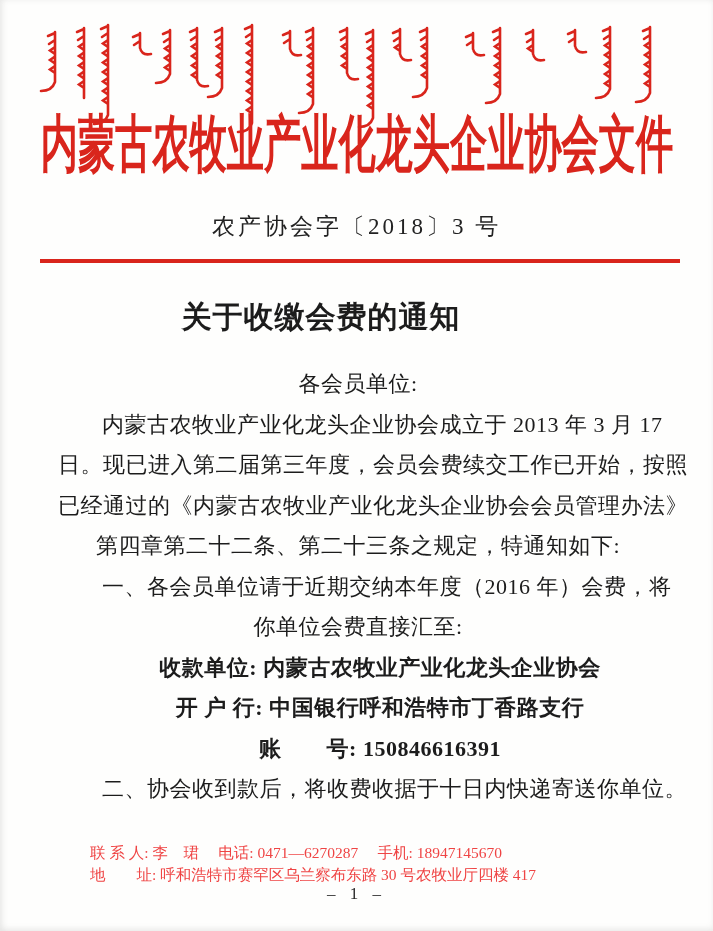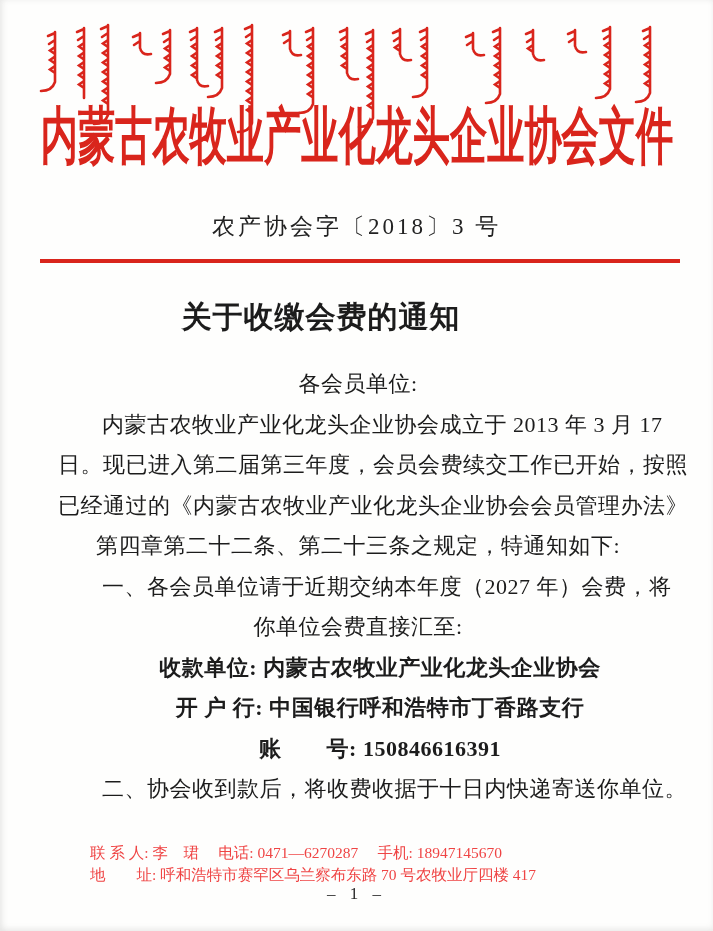--- a/index.html
+++ b/index.html
@@ -18,7 +18,7 @@
   }
   #mongolian-svg { position: absolute; top: 0; left: 0; width: 713px; height: 150px; }
   .banner {
-    position: absolute; top: 94px; left: 0; width: 713px;
+    position: absolute; top: 102px; left: 0; width: 713px;
     display: flex; justify-content: center;
   }
   .banner-inner {

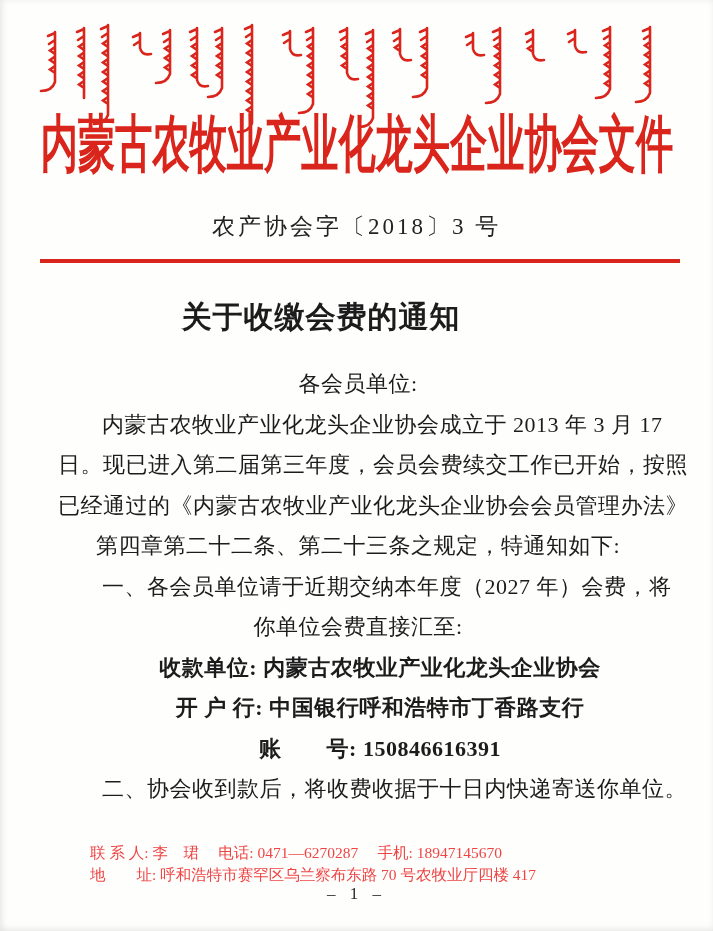--- a/index.html
+++ b/index.html
@@ -104,7 +104,7 @@
       <div class="bline">日。现已进入第二届第三年度，会员会费续交工作已开始，按照</div>
       <div class="bline">已经通过的《内蒙古农牧业产业化龙头企业协会会员管理办法》</div>
       <div class="bline">第四章第二十二条、第二十三条之规定，特通知如下:</div>
-      <div class="bline ind">一、各会员单位请于近期交纳本年度（2027 年）会费，将</div>
+      <div class="bline ind">一、各会员单位请于近期交纳本年度（2016 年）会费，将</div>
       <div class="bline">你单位会费直接汇至:</div>
       <div class="bline ind bold">收款单位: 内蒙古农牧业产业化龙头企业协会</div>
       <div class="bline ind bold">开 户 行: 中国银行呼和浩特市丁香路支行</div>

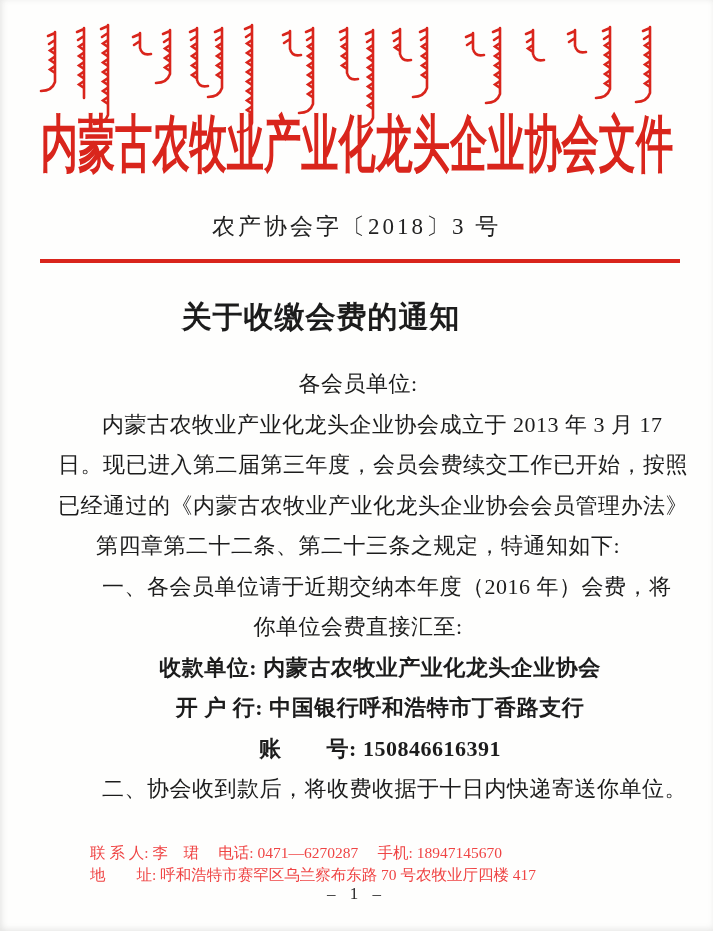--- a/index.html
+++ b/index.html
@@ -114,7 +114,7 @@
 
   <div class="footer-block">
     <div class="footer-line">联 系 人: 李　珺　 电话: 0471—6270287 　手机: 18947145670</div>
-    <div class="footer-line">地　　址: 呼和浩特市赛罕区乌兰察布东路 70 号农牧业厅四楼 417</div>
+    <div class="footer-line">地　　址: 呼和浩特市赛罕区乌兰察布东路 30 号农牧业厅四楼 417</div>
   </div>
 
   <div class="pagenum">– 1 –</div>

